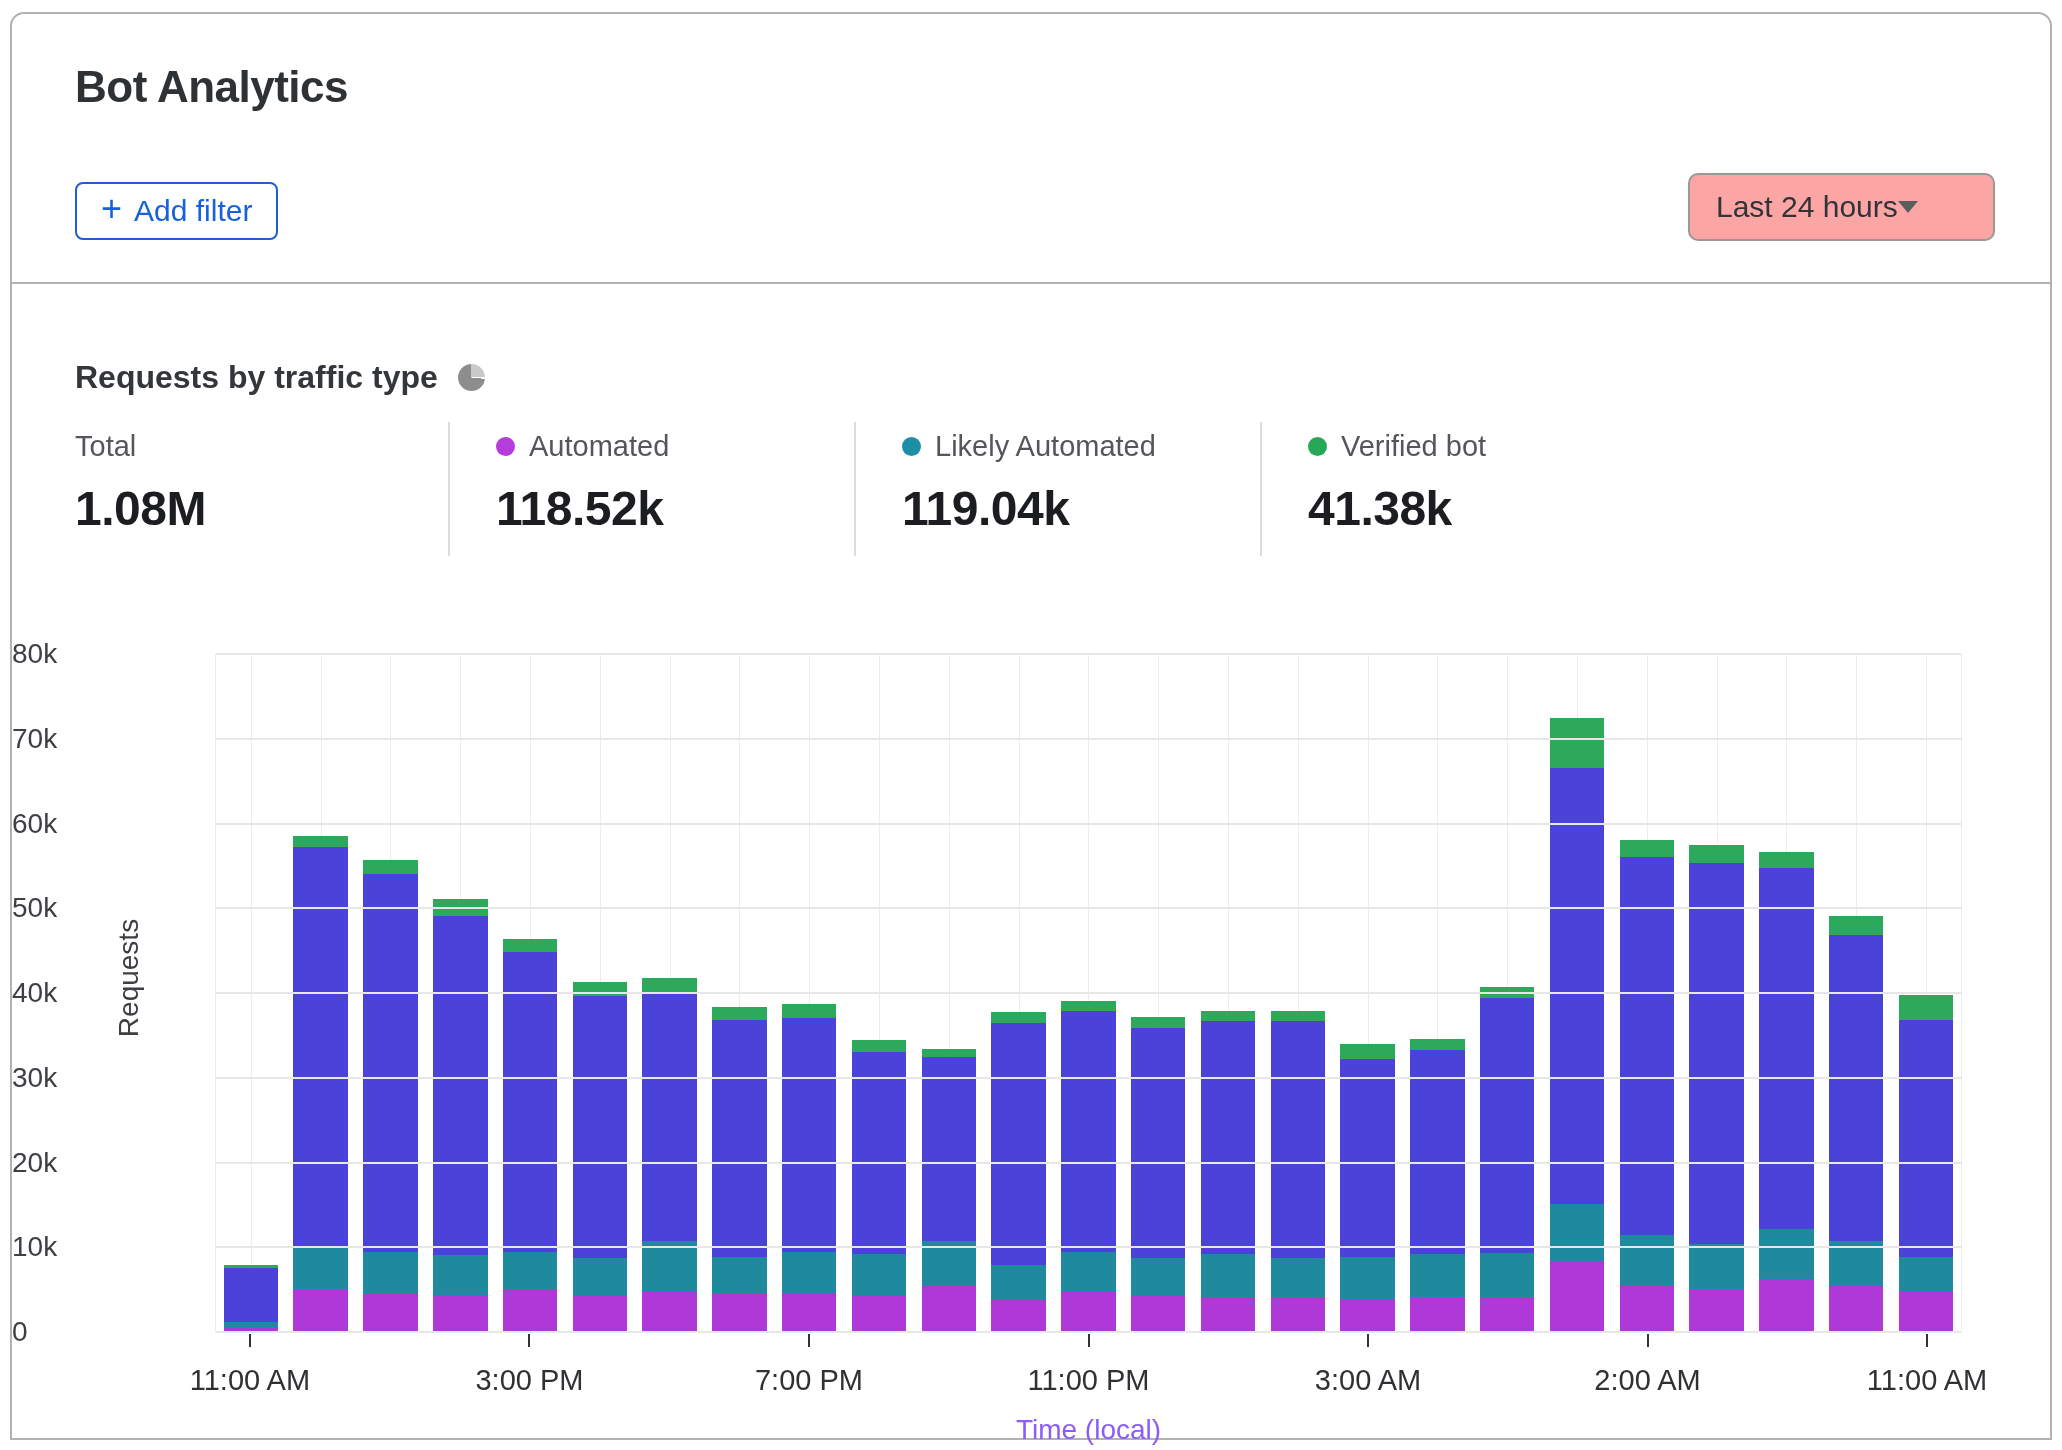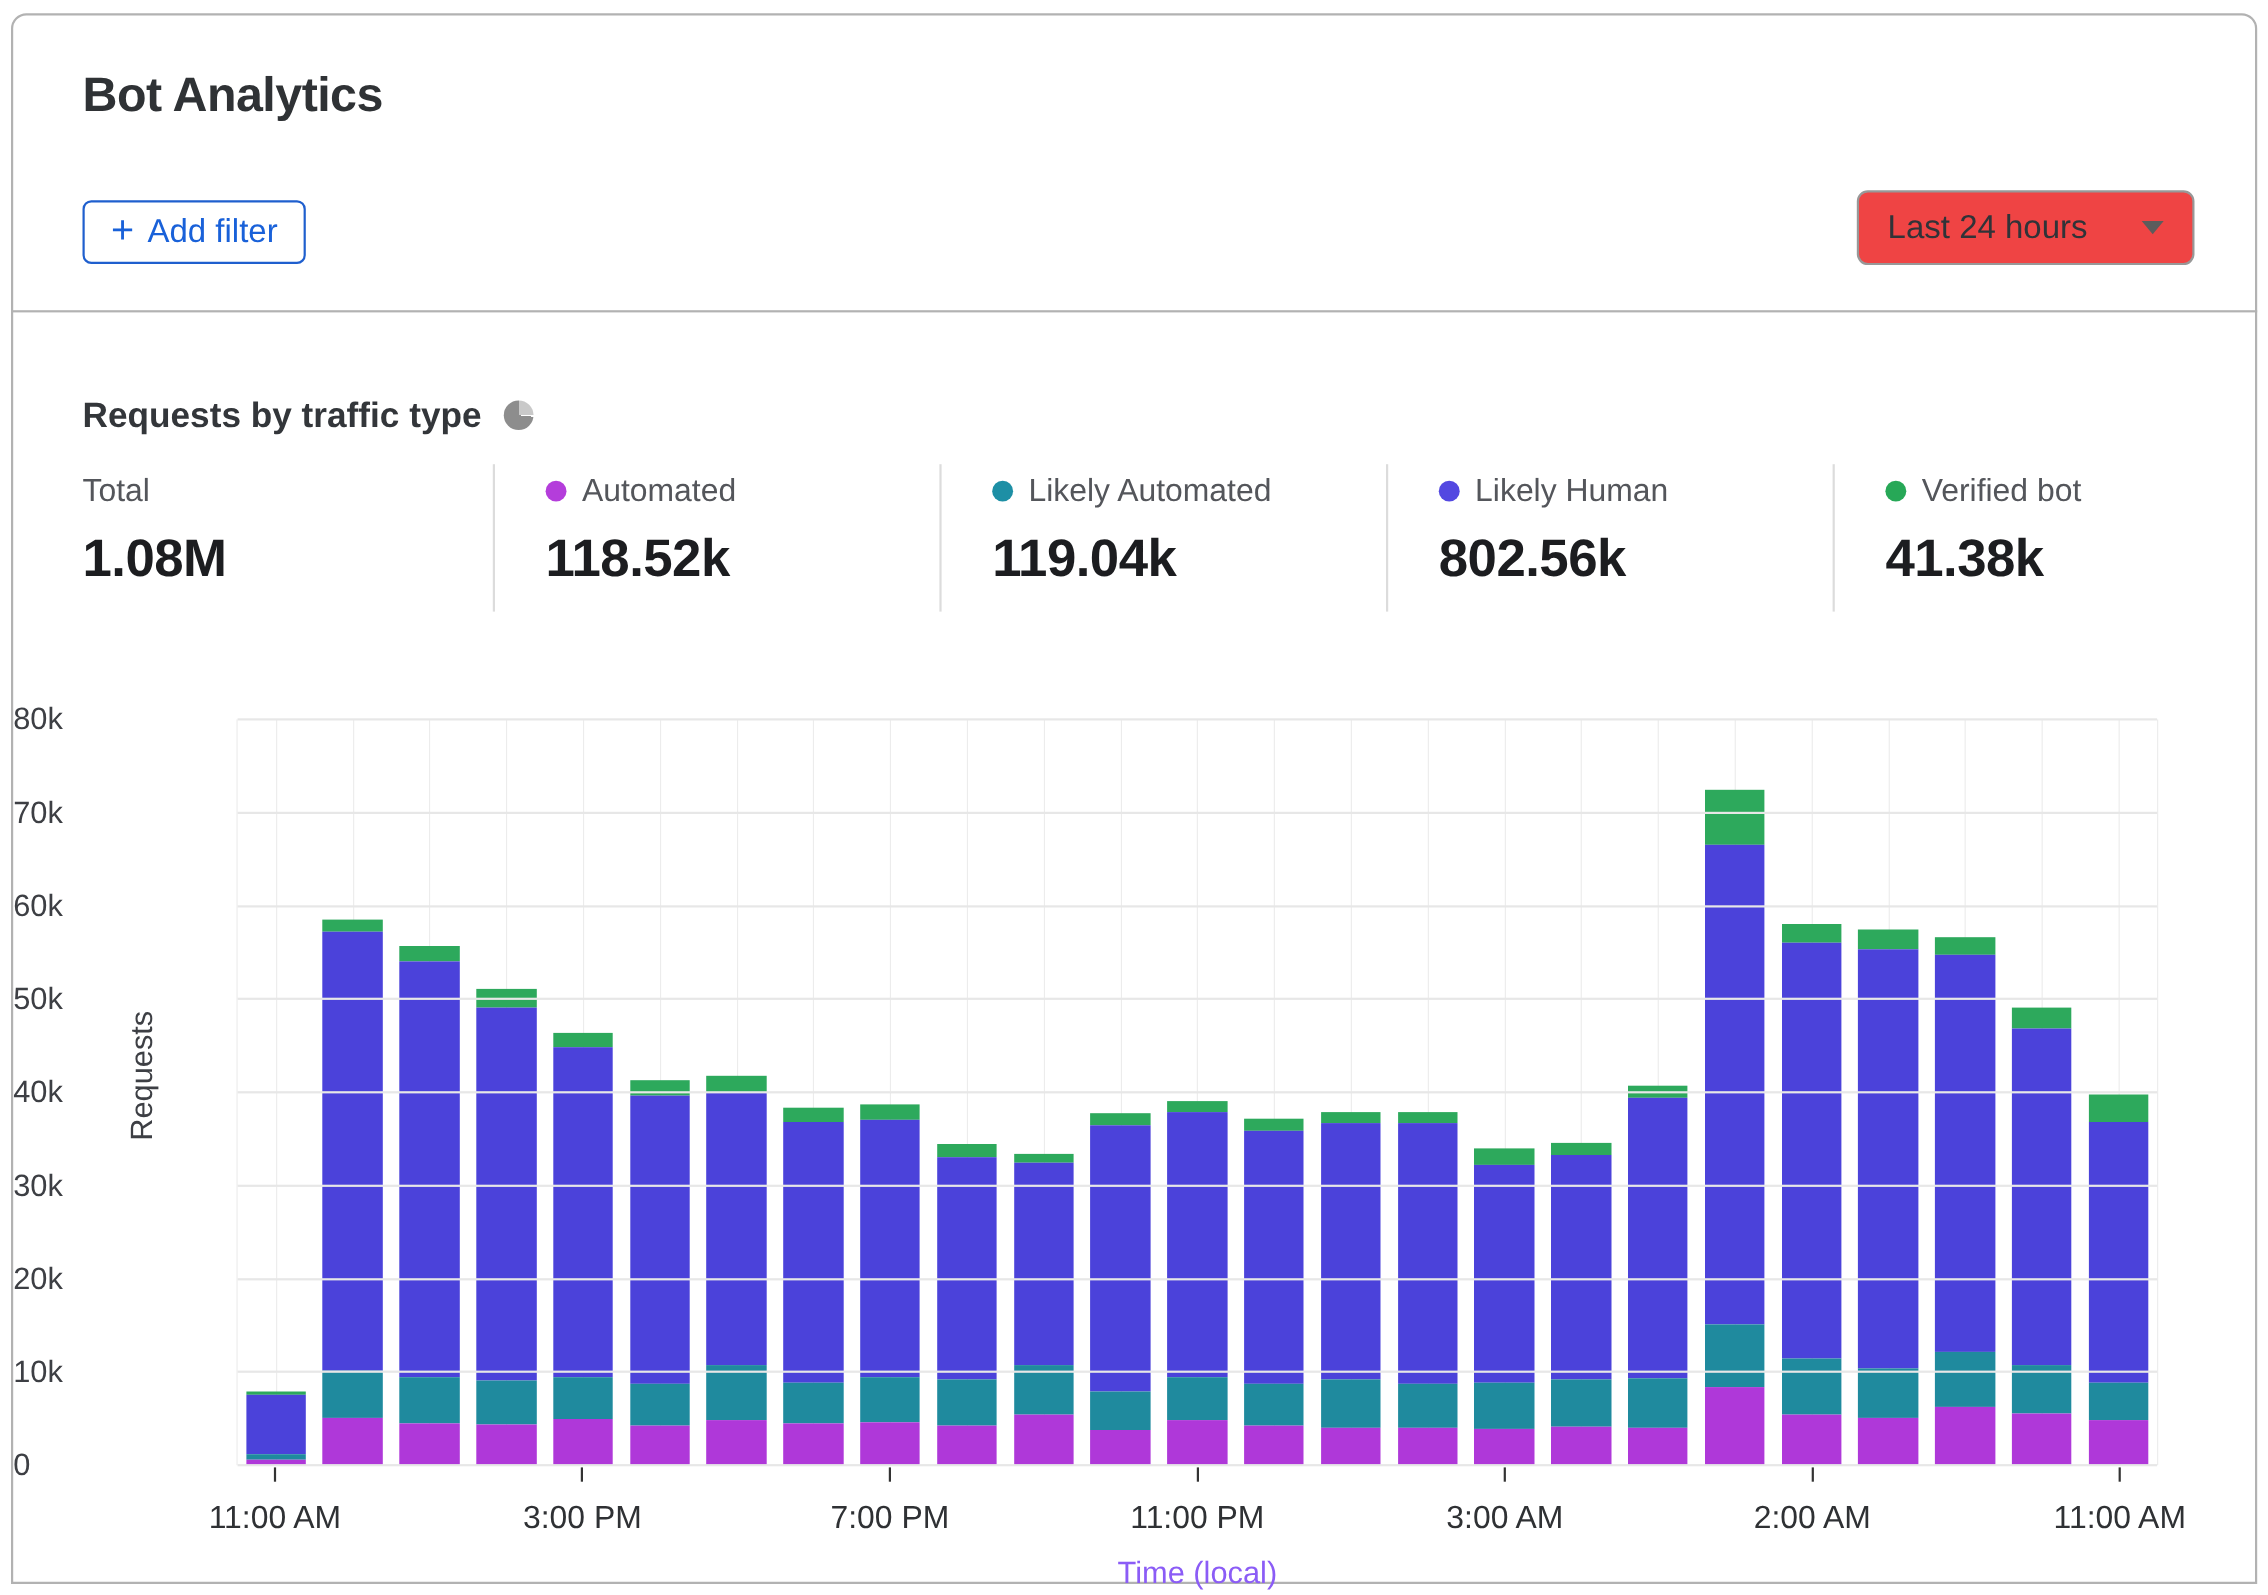--- a/index.html
+++ b/index.html
@@ -28,8 +28,8 @@
 
   .dropdown {
     position:absolute; right:55px; top:159px; width:307px; height:68px;
-    border:2px solid #989898; border-radius:10px; background:#ef4444;
-    display:flex; align-items:center; justify-content:space-between;
+    border:2px solid #989898; border-radius:10px; background:#fca5a5;
+    display:flex; align-items:center; 
     padding:0 26px; font-size:30px; color:#303338; cursor:pointer;
   }
   .caret { width:0; height:0; border-left:10px solid transparent; border-right:10px solid transparent; border-top:12px solid #5c5c5c; }

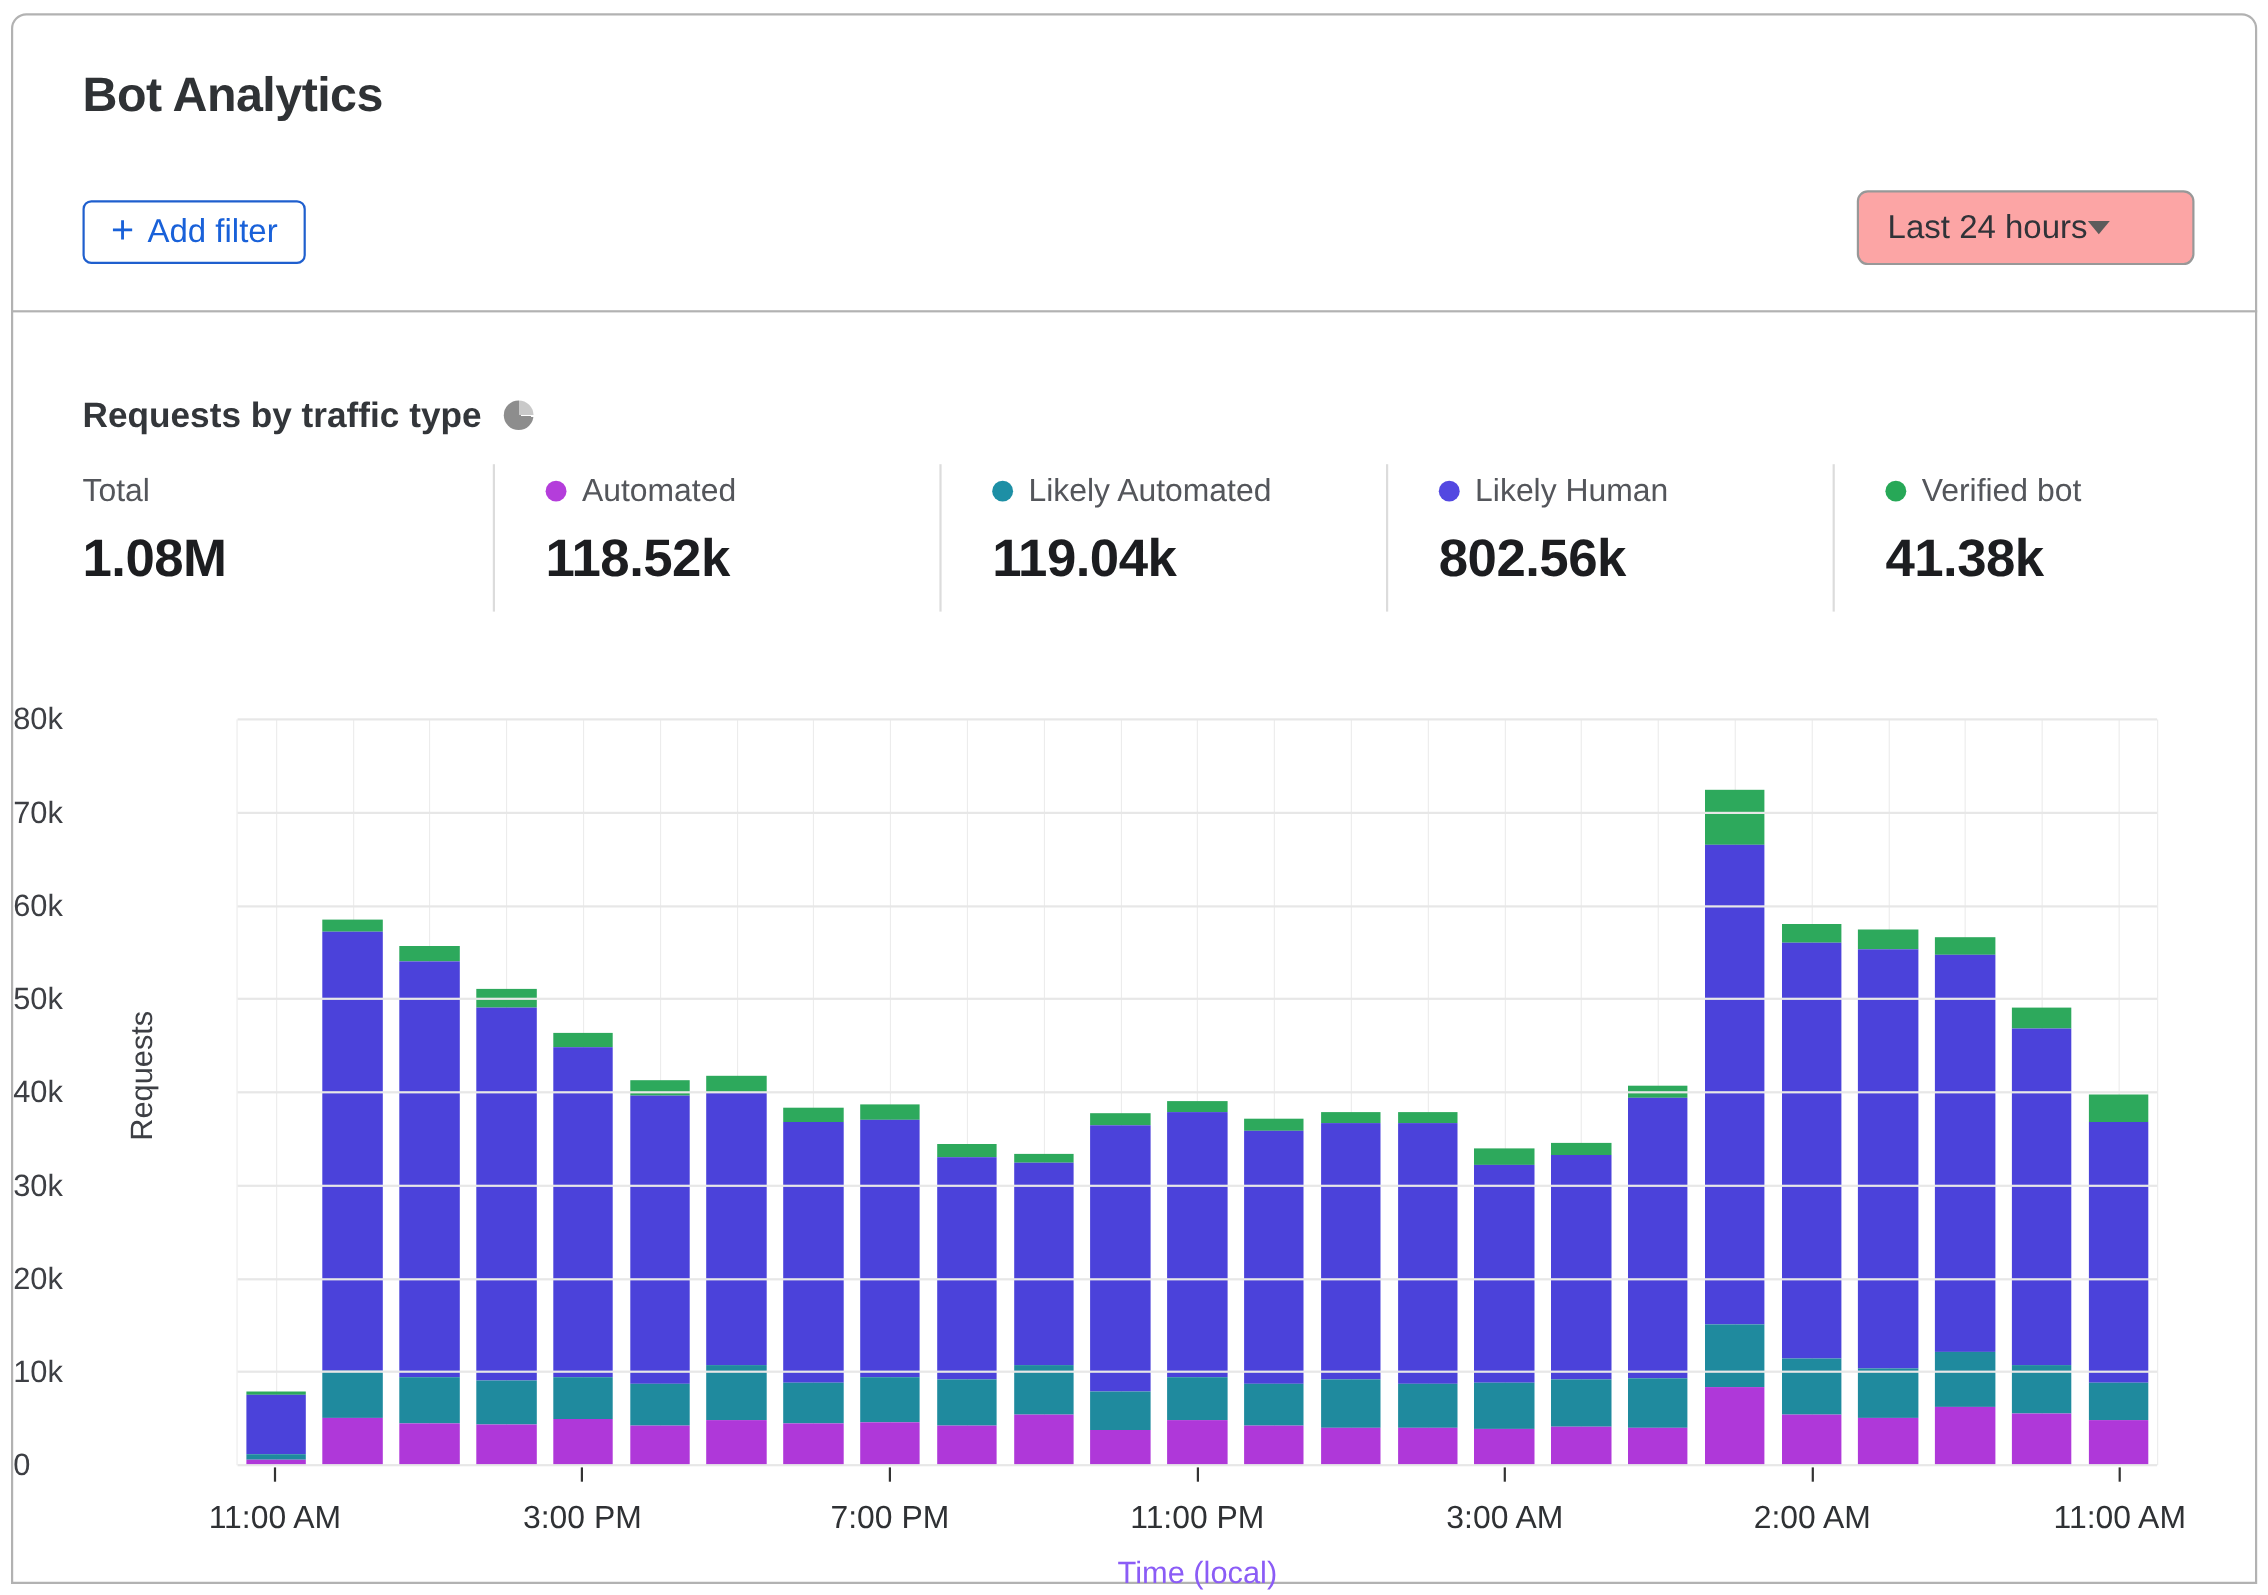--- a/index.html
+++ b/index.html
@@ -120,13 +120,6 @@
           <span>Likely Automated</span>
         </div>
       <div class="stat-value">119.04k</div>
-    </div>
-    <div class="stat-col">
-      <div class="stat-label-row">
-          <span class="stat-dot" style="background: rgb(83, 72, 225);"></span>
-          <span>Likely Human</span>
-        </div>
-      <div class="stat-value">802.56k</div>
     </div>
     <div class="stat-col">
       <div class="stat-label-row">

